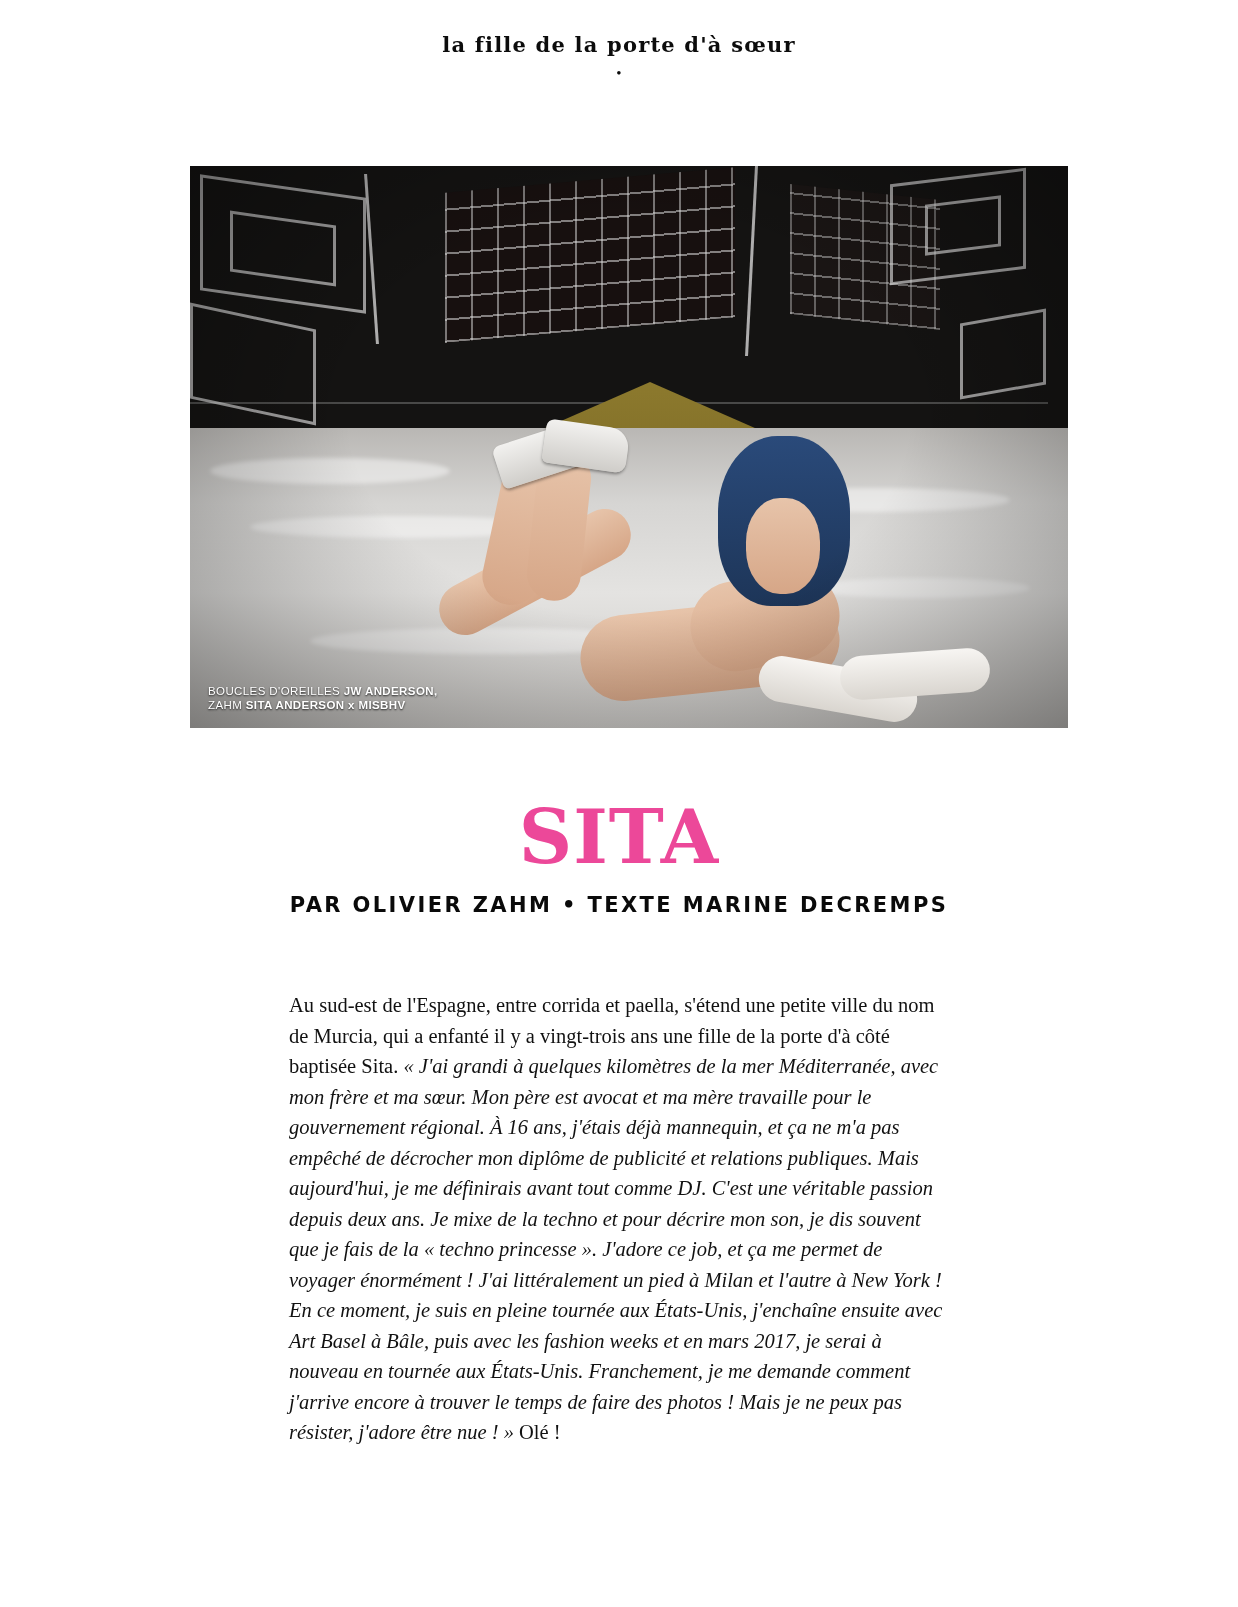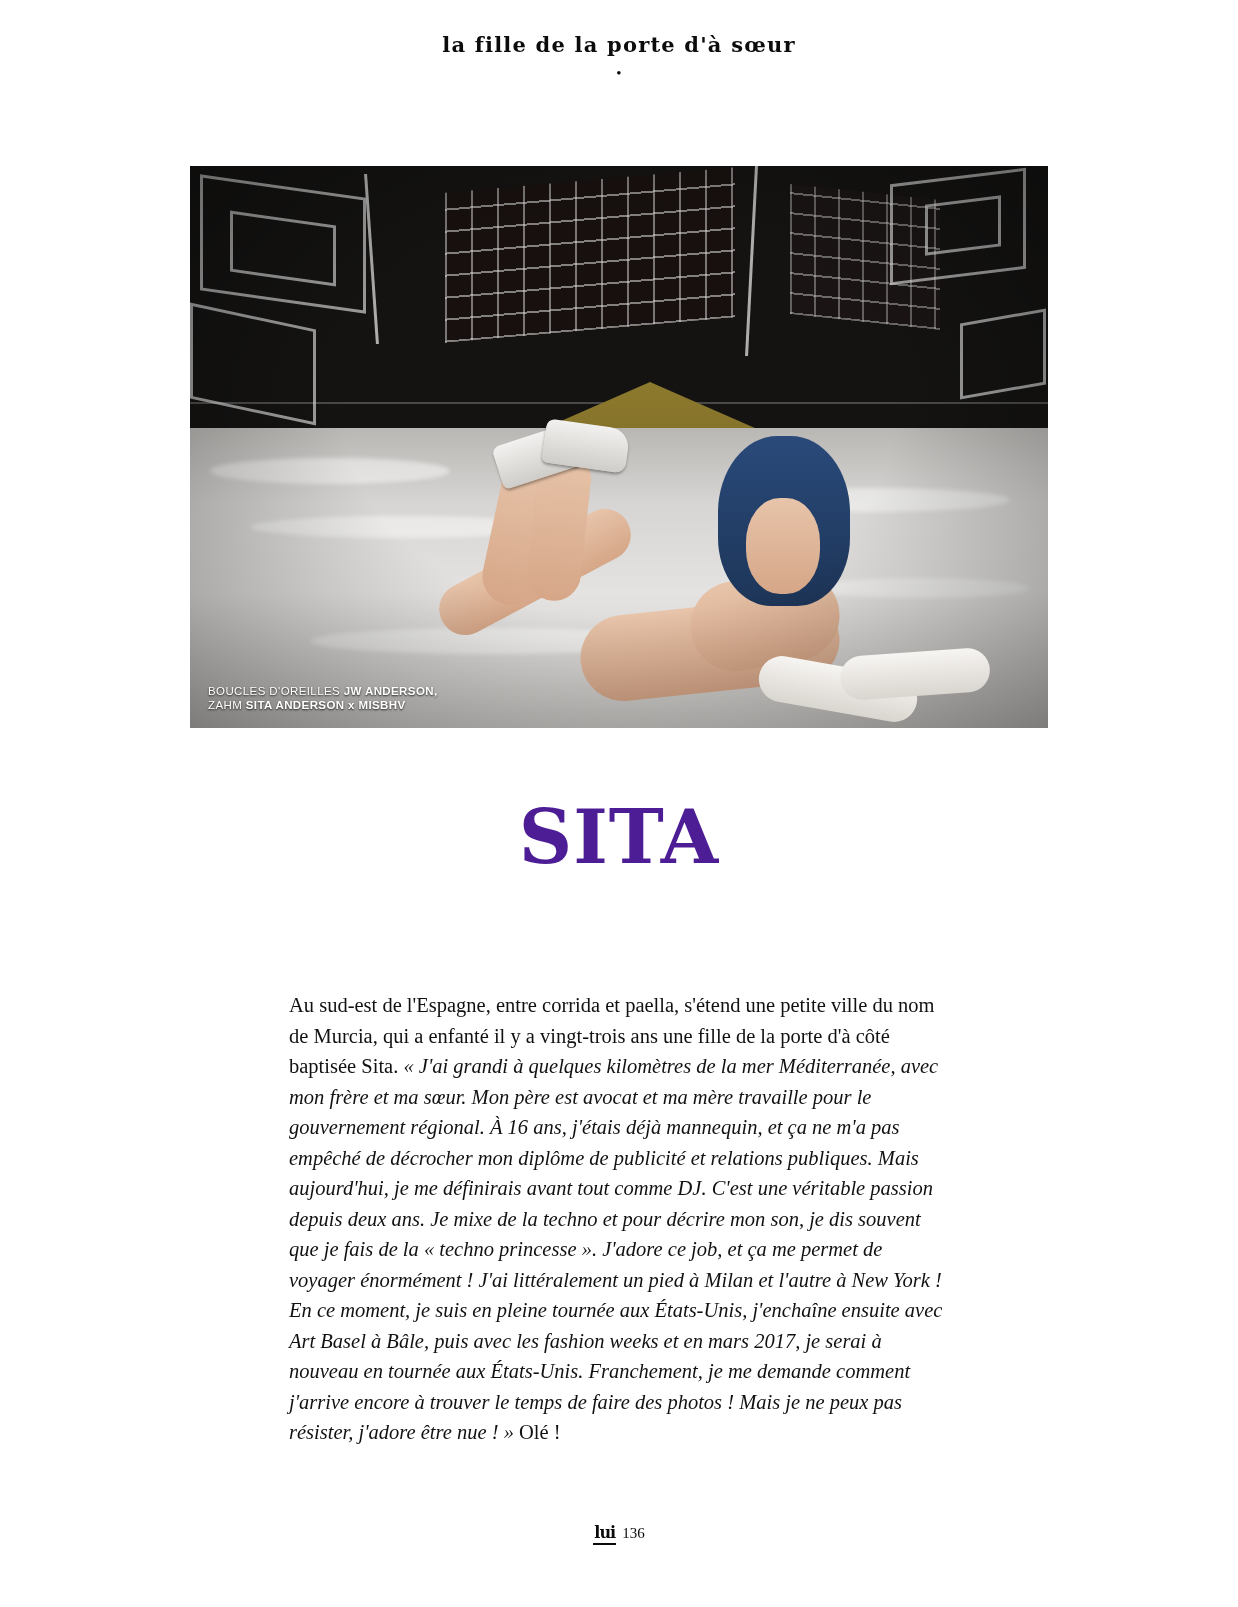--- a/index.html
+++ b/index.html
@@ -56,6 +56,7 @@
     height: 562px;
     overflow: hidden;
     background: #121110;
+    padding-left: 20px;
   }
   .photo-canvas {
     position: absolute;

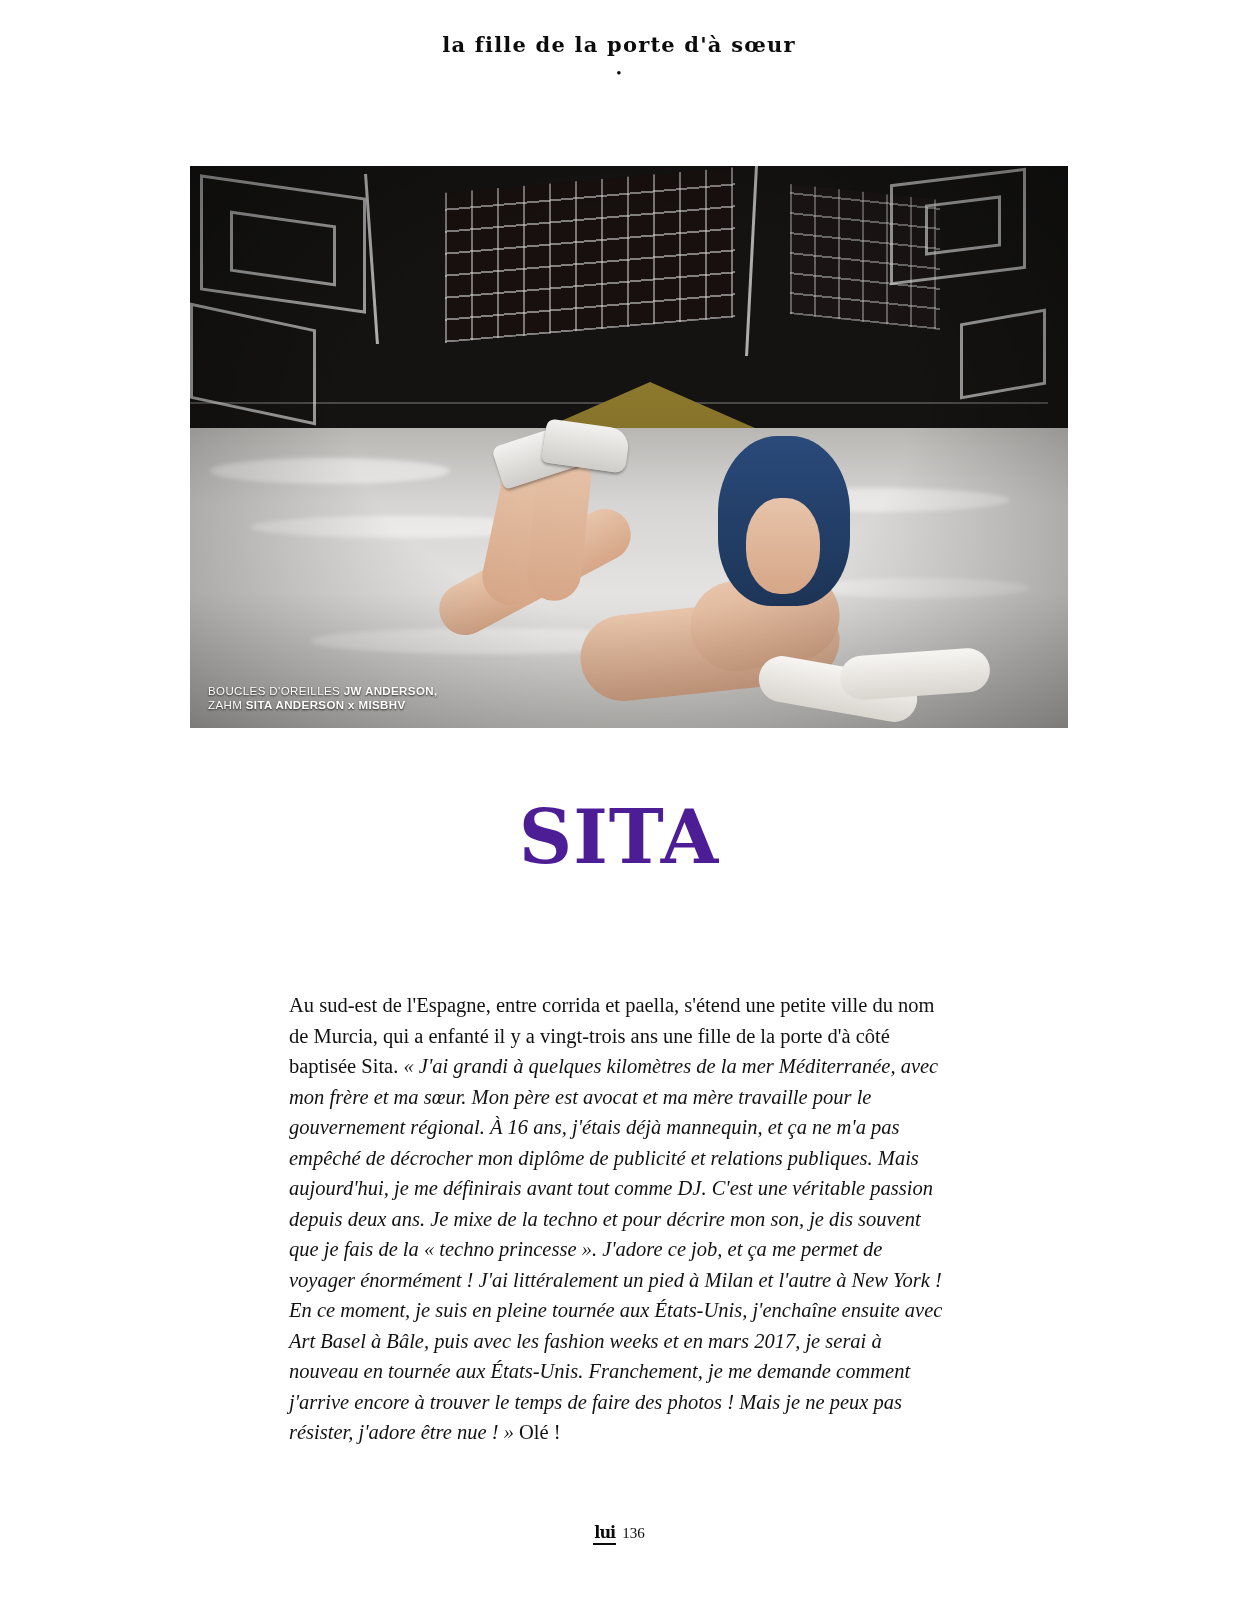--- a/index.html
+++ b/index.html
@@ -178,7 +178,7 @@
     font-size: 74px;
     line-height: 74px;
     letter-spacing: 1px;
-    color: #4c1d95;
+    color: #ec4899;
   }
   .byline {
     position: absolute;

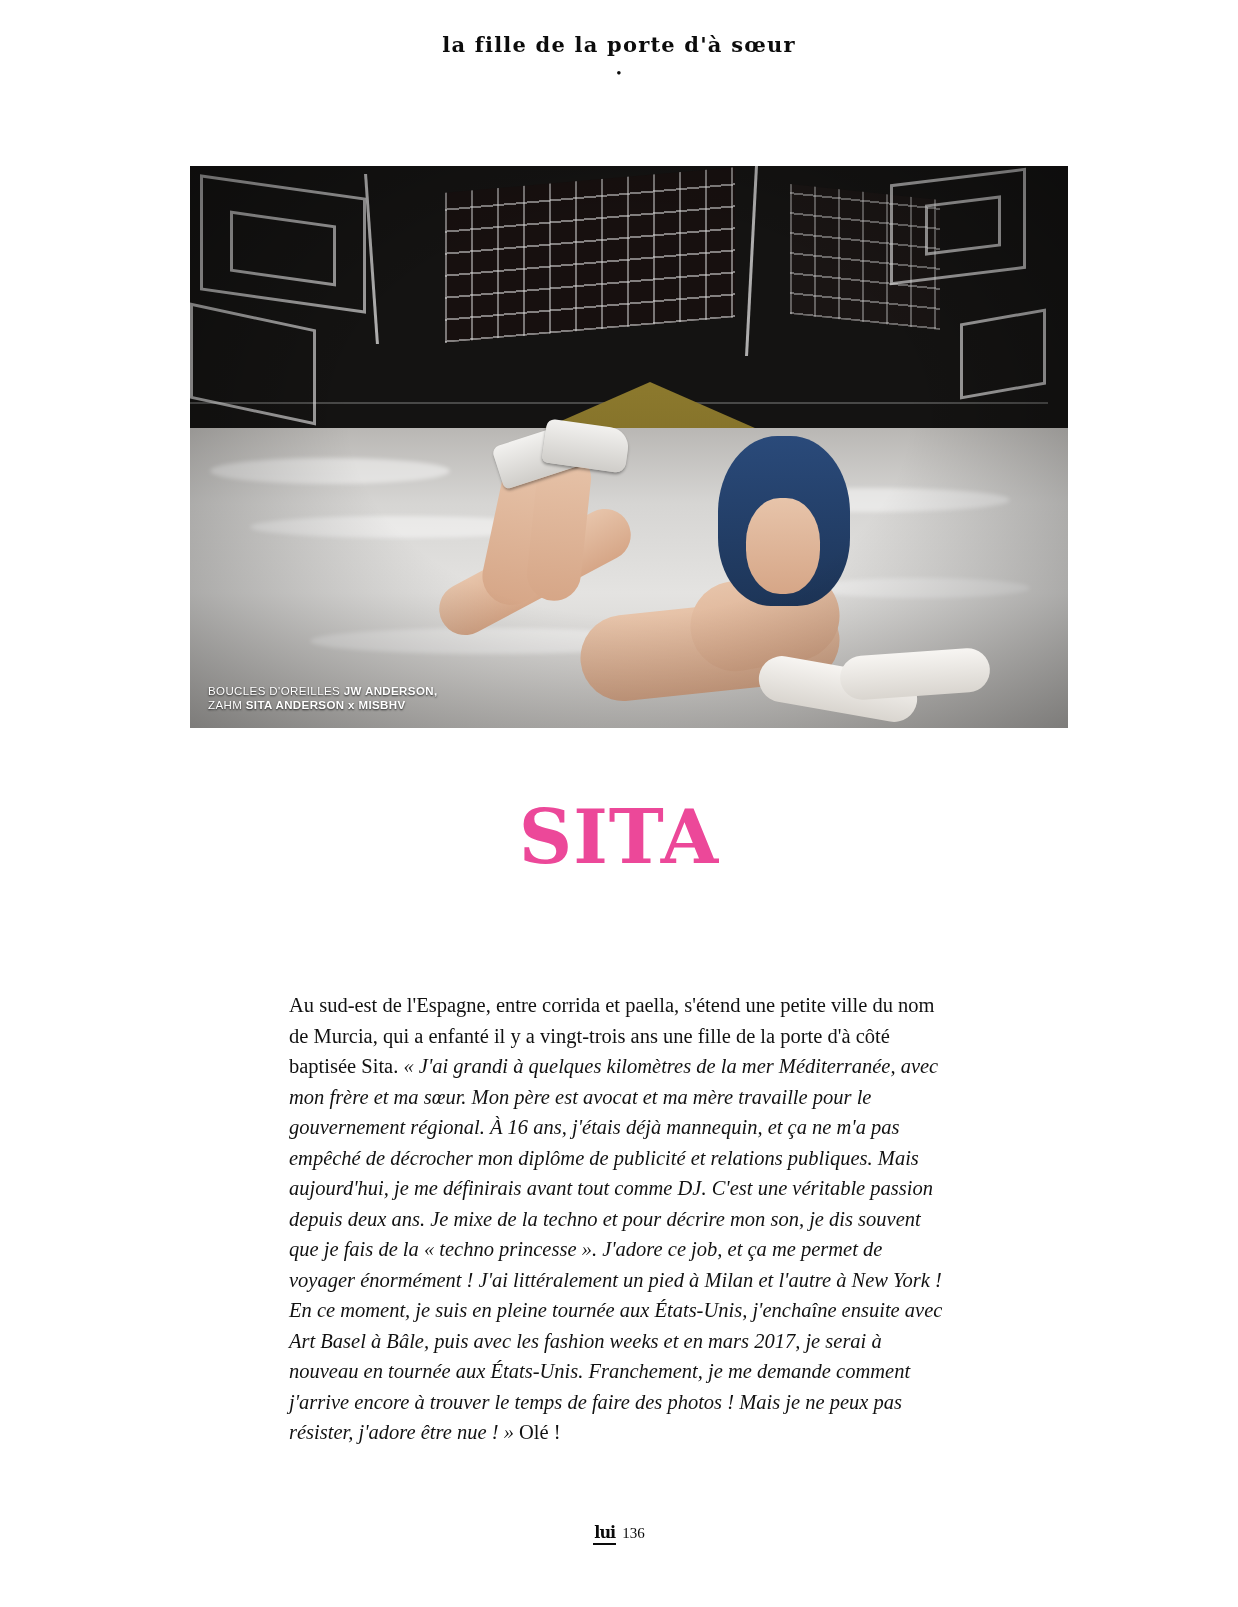--- a/index.html
+++ b/index.html
@@ -296,6 +296,7 @@
   </div>
 
   <div class="headline">SITA</div>
+  <div class="byline">PAR OLIVIER ZAHM • TEXTE MARINE DECREMPS</div>
 
   <div class="body-copy">
     <span class="lead">Au sud-est de l'Espagne, entre corrida et paella, s'étend une petite ville du nom de Murcia, qui a enfanté il y a vingt-trois ans une fille de la porte d'à côté baptisée Sita. </span><span class="quote">« J'ai grandi à quelques kilomètres de la mer Méditerranée, avec mon frère et ma sœur. Mon père est avocat et ma mère travaille pour le gouvernement régional. À 16 ans, j'étais déjà mannequin, et ça ne m'a pas empêché de décrocher mon diplôme de publicité et relations publiques. Mais aujourd'hui, je me définirais avant tout comme DJ. C'est une véritable passion depuis deux ans. Je mixe de la techno et pour décrire mon son, je dis souvent que je fais de la « techno princesse ». J'adore ce job, et ça me permet de voyager énormément ! J'ai littéralement un pied à Milan et l'autre à New York ! En ce moment, je suis en pleine tournée aux États-Unis, j'enchaîne ensuite avec Art Basel à Bâle, puis avec les fashion weeks et en mars 2017, je serai à nouveau en tournée aux États-Unis. Franchement, je me demande comment j'arrive encore à trouver le temps de faire des photos ! Mais je ne peux pas résister, j'adore être nue ! » </span><span class="lead">Olé !</span>

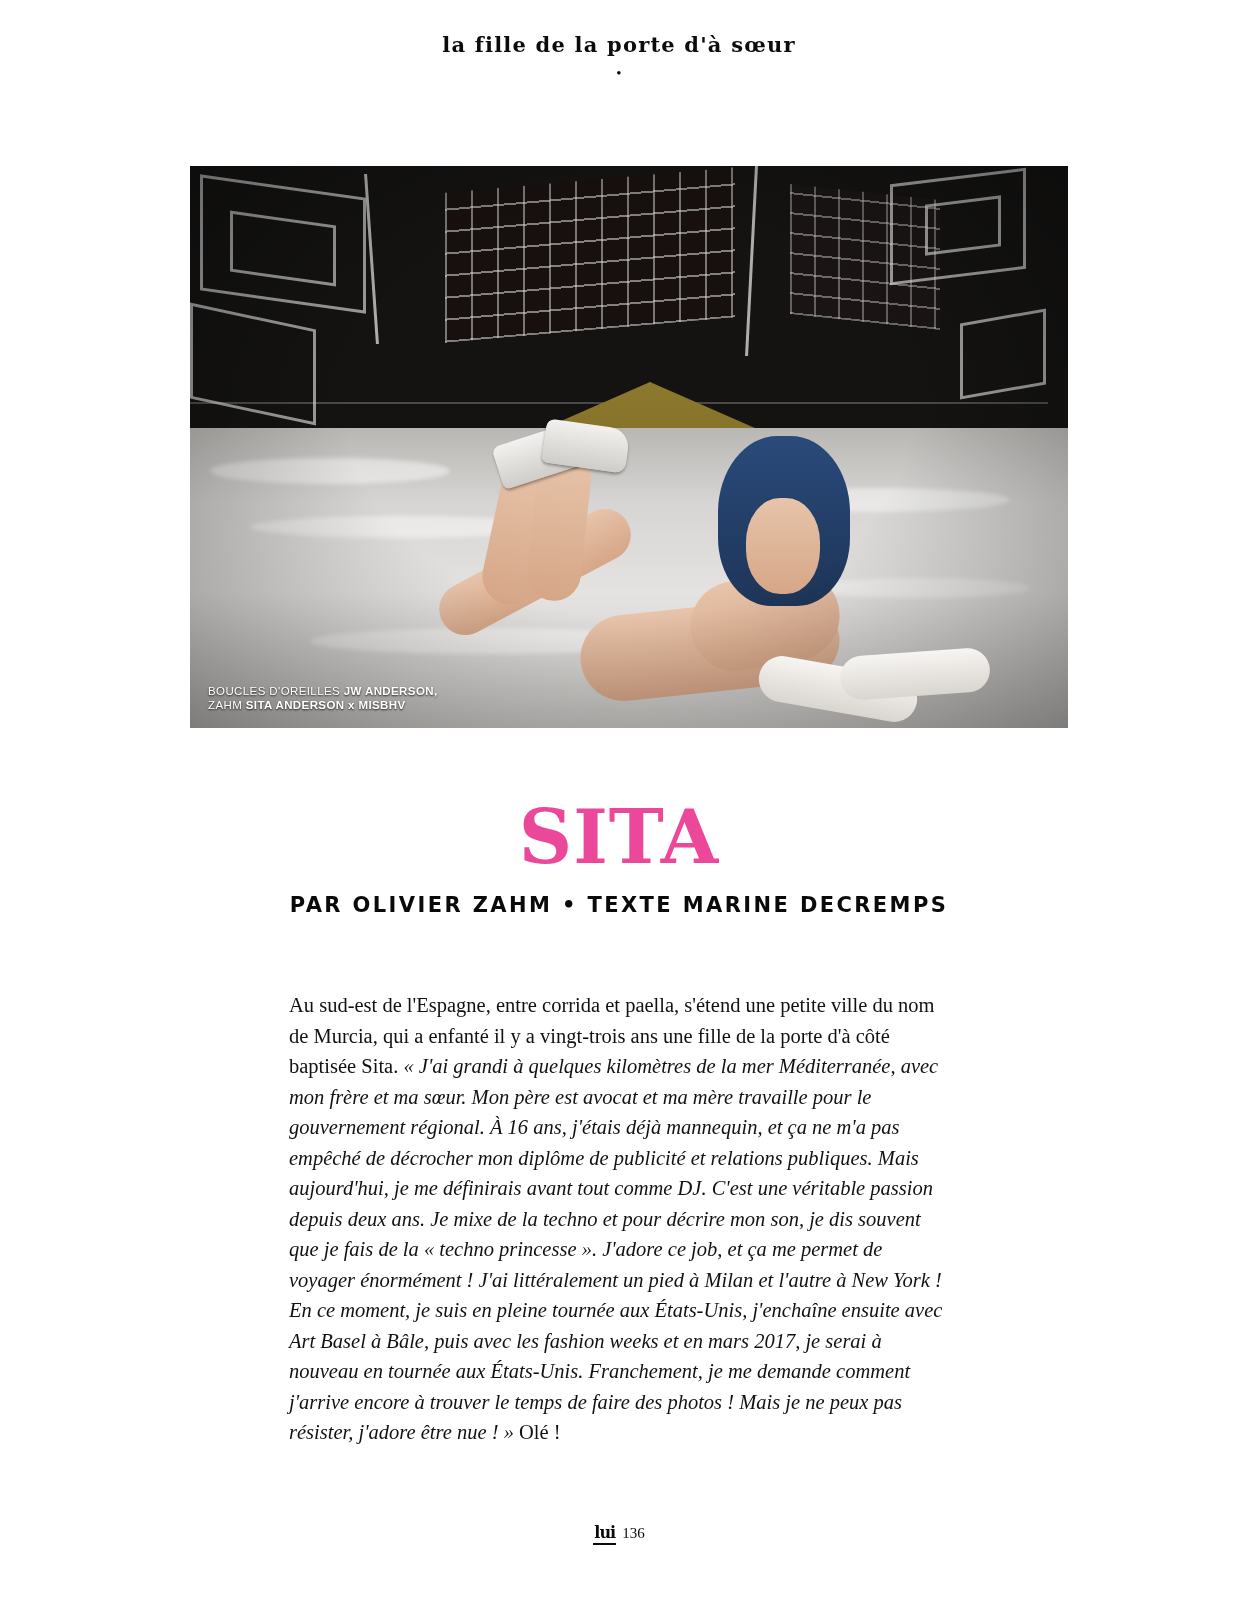--- a/index.html
+++ b/index.html
@@ -302,9 +302,6 @@
     <span class="lead">Au sud-est de l'Espagne, entre corrida et paella, s'étend une petite ville du nom de Murcia, qui a enfanté il y a vingt-trois ans une fille de la porte d'à côté baptisée Sita. </span><span class="quote">« J'ai grandi à quelques kilomètres de la mer Méditerranée, avec mon frère et ma sœur. Mon père est avocat et ma mère travaille pour le gouvernement régional. À 16 ans, j'étais déjà mannequin, et ça ne m'a pas empêché de décrocher mon diplôme de publicité et relations publiques. Mais aujourd'hui, je me définirais avant tout comme DJ. C'est une véritable passion depuis deux ans. Je mixe de la techno et pour décrire mon son, je dis souvent que je fais de la « techno princesse ». J'adore ce job, et ça me permet de voyager énormément ! J'ai littéralement un pied à Milan et l'autre à New York ! En ce moment, je suis en pleine tournée aux États-Unis, j'enchaîne ensuite avec Art Basel à Bâle, puis avec les fashion weeks et en mars 2017, je serai à nouveau en tournée aux États-Unis. Franchement, je me demande comment j'arrive encore à trouver le temps de faire des photos ! Mais je ne peux pas résister, j'adore être nue ! » </span><span class="lead">Olé !</span>
   </div>
 
-  <div class="footer">
-    <span class="logo">lui</span><span class="folio">136</span>
-  </div>
 
 </div>
 

